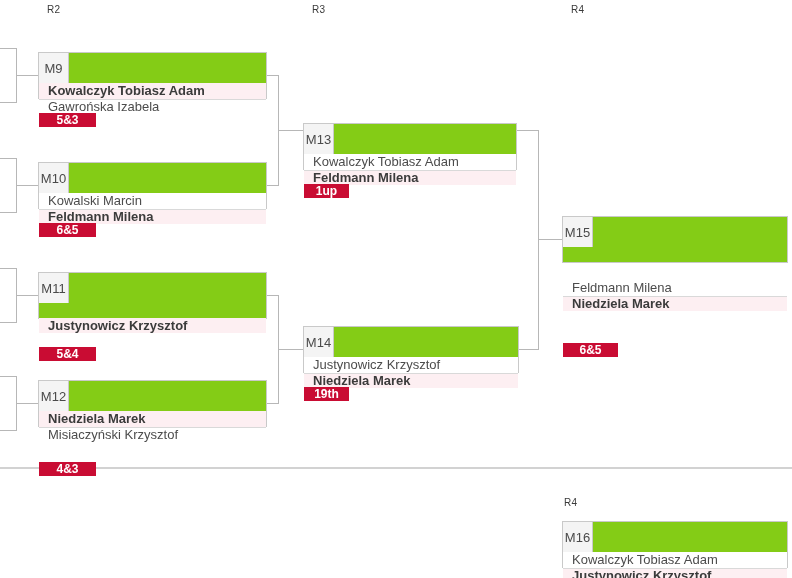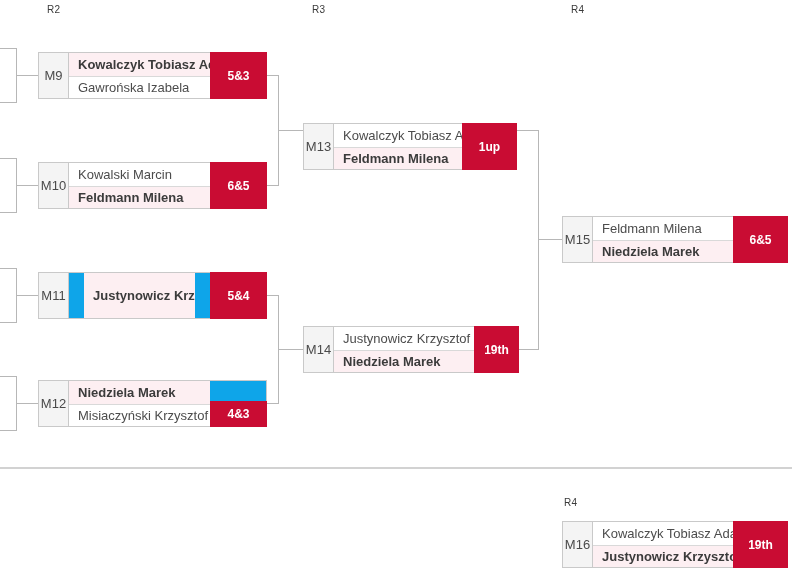--- a/index.html
+++ b/index.html
@@ -36,9 +36,10 @@
     position: absolute;
     height: 47px;
     border: 1px solid var(--border);
-    background: #0ea5e9;
+    background: #84cc16;
     display: flex;
     align-items: stretch;
+    flex-direction: column;
   }
   .match-label {
     width: 30px; flex: 0 0 30px;

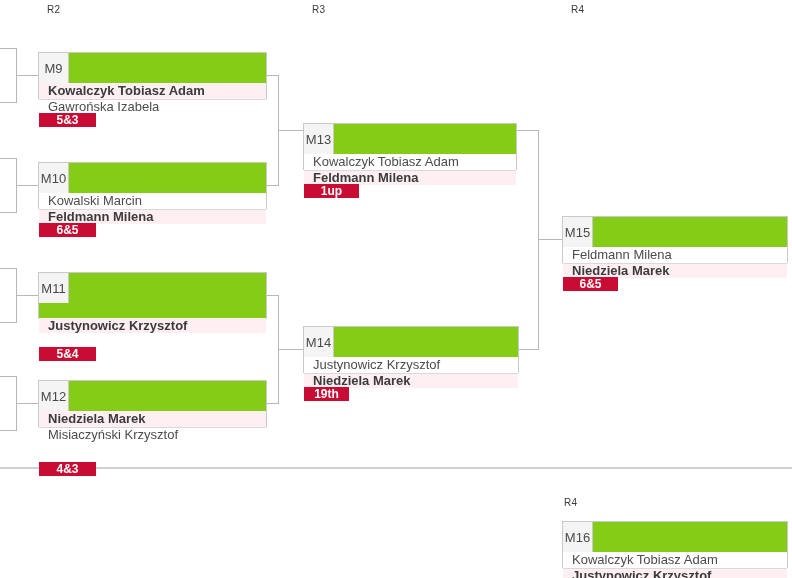--- a/index.html
+++ b/index.html
@@ -150,7 +150,7 @@
           <span>Feldmann Milena</span>
         </div>
       </div>
-      <div class="score" style="width: 55px;">1up</div>
+      <div class="score" style="width: 45px;">1up</div>
     </div>
       <div class="match" style="left: 303px; top: 326px; width: 216px;">
       <div class="match-label">M14</div>

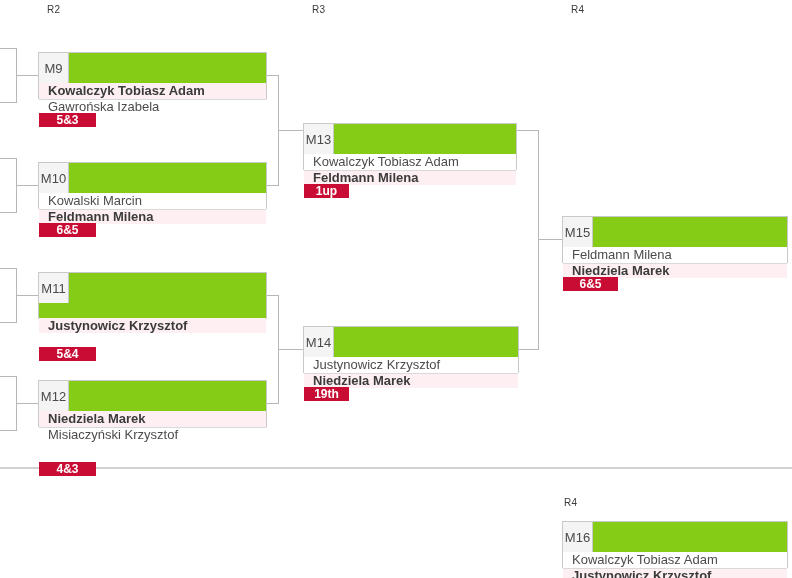--- a/index.html
+++ b/index.html
@@ -164,7 +164,7 @@
       </div>
       <div class="score" style="width: 45px;">19th</div>
     </div>
-      <div class="match" style="left: 562px; top: 216px; width: 226px;">
+      <div class="match" style="left: 562px; top: 216px; width: 226px; gap: 33px;">
       <div class="match-label">M15</div>
       <div class="players">
         <div class="player">

